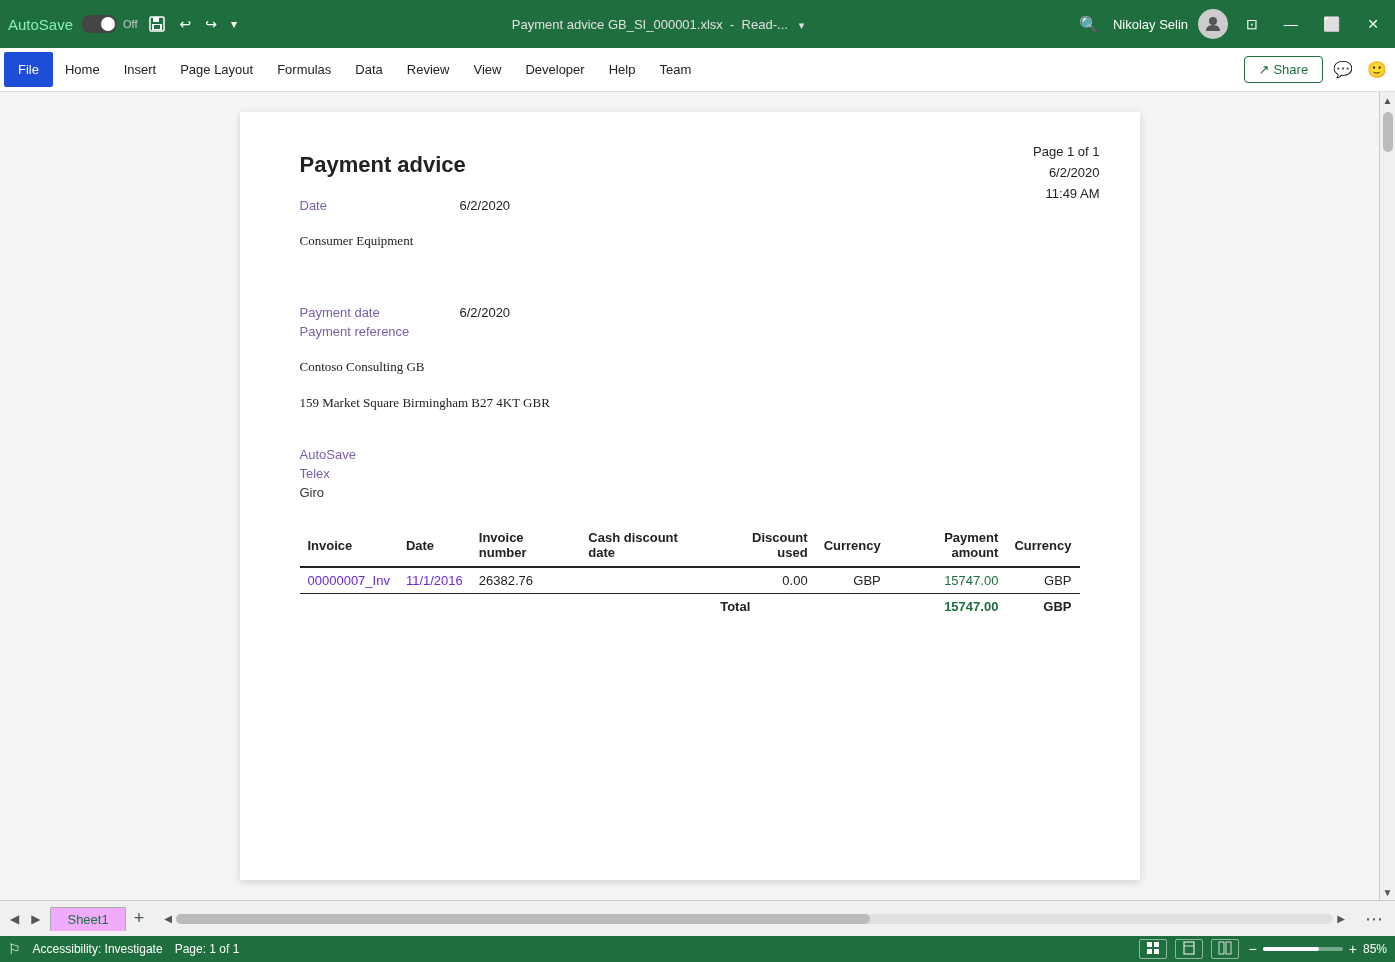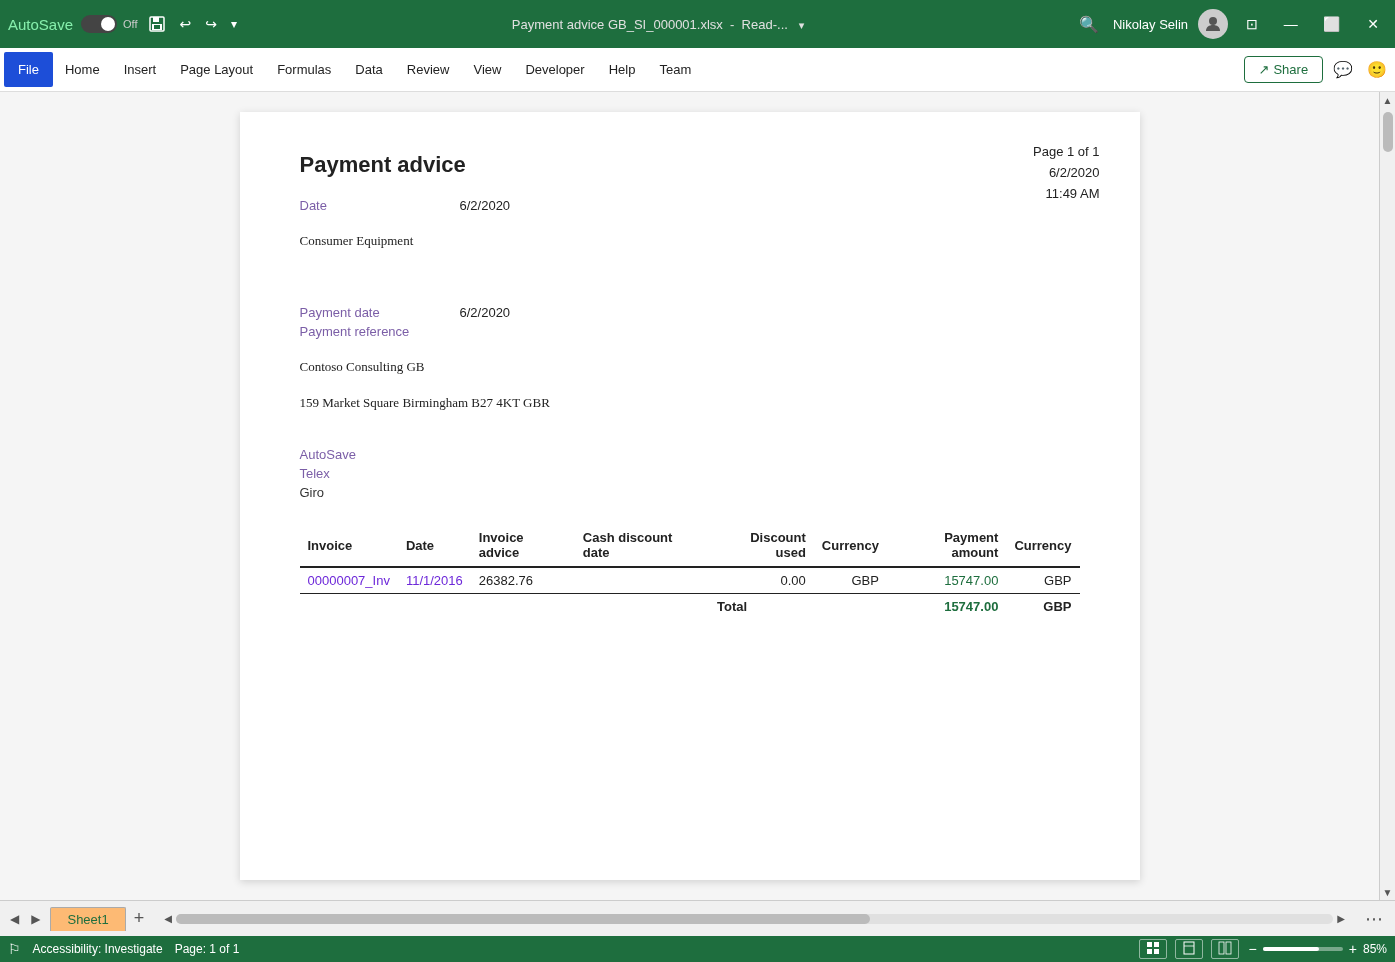--- a/index.html
+++ b/index.html
@@ -423,7 +423,7 @@
             <tr>
               <th>Invoice</th>
               <th>Date</th>
-              <th>Invoice advice</th>
+              <th>Invoice number</th>
               <th>Cash discount date</th>
               <th class="right">Discount used</th>
               <th class="right">Currency</th>

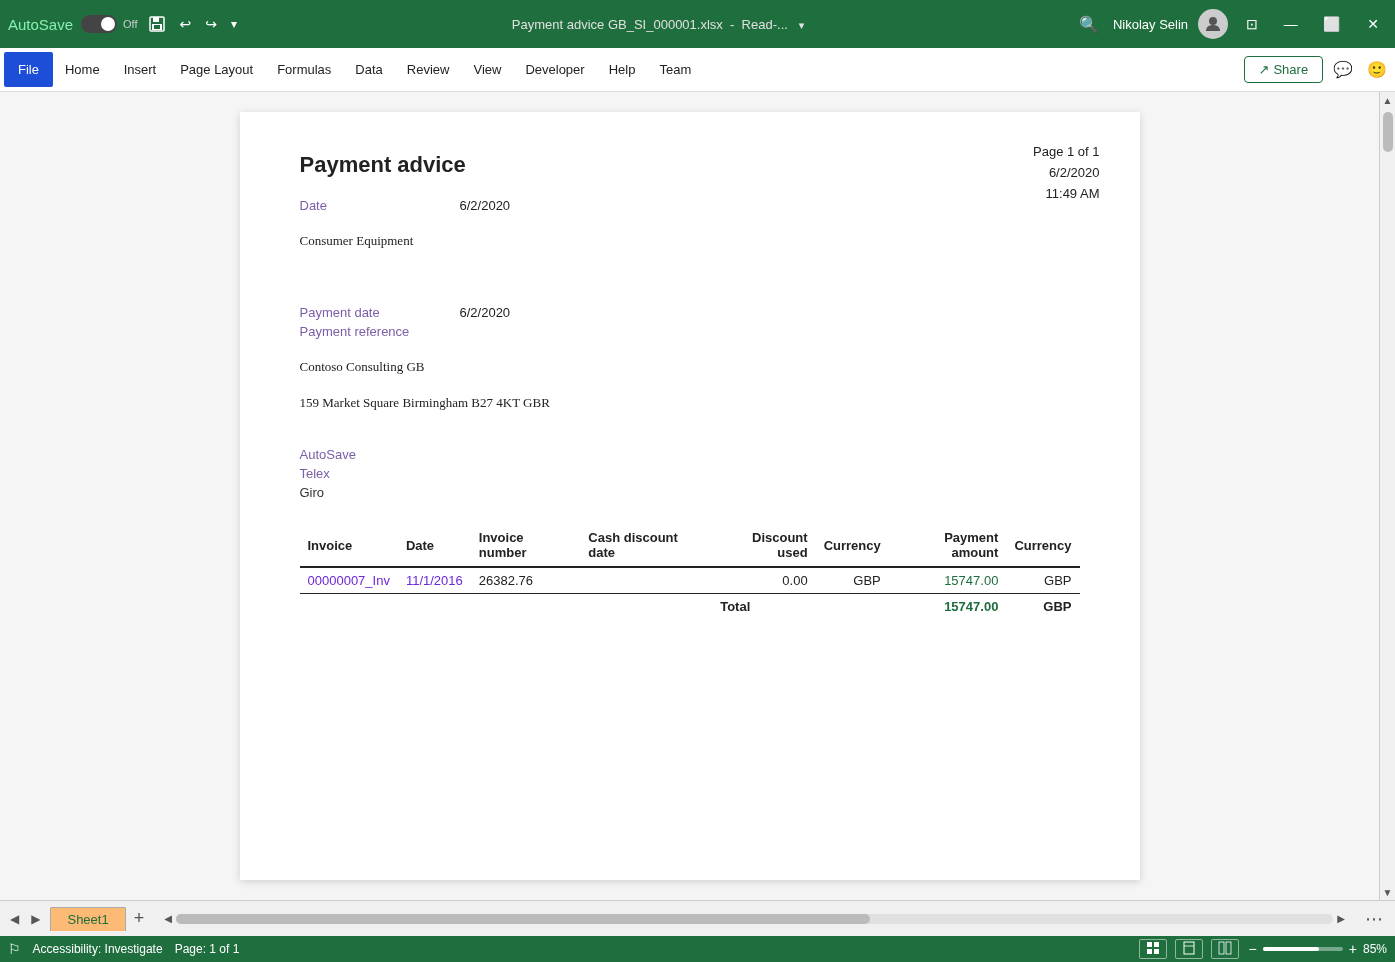--- a/index.html
+++ b/index.html
@@ -213,7 +213,7 @@
       padding: 4px 6px;
     }
     .tab-item {
-      background: #fdba74;
+      background: #f0abfc;
       border: 1px solid #aaa;
       border-bottom: none;
       padding: 4px 16px;

